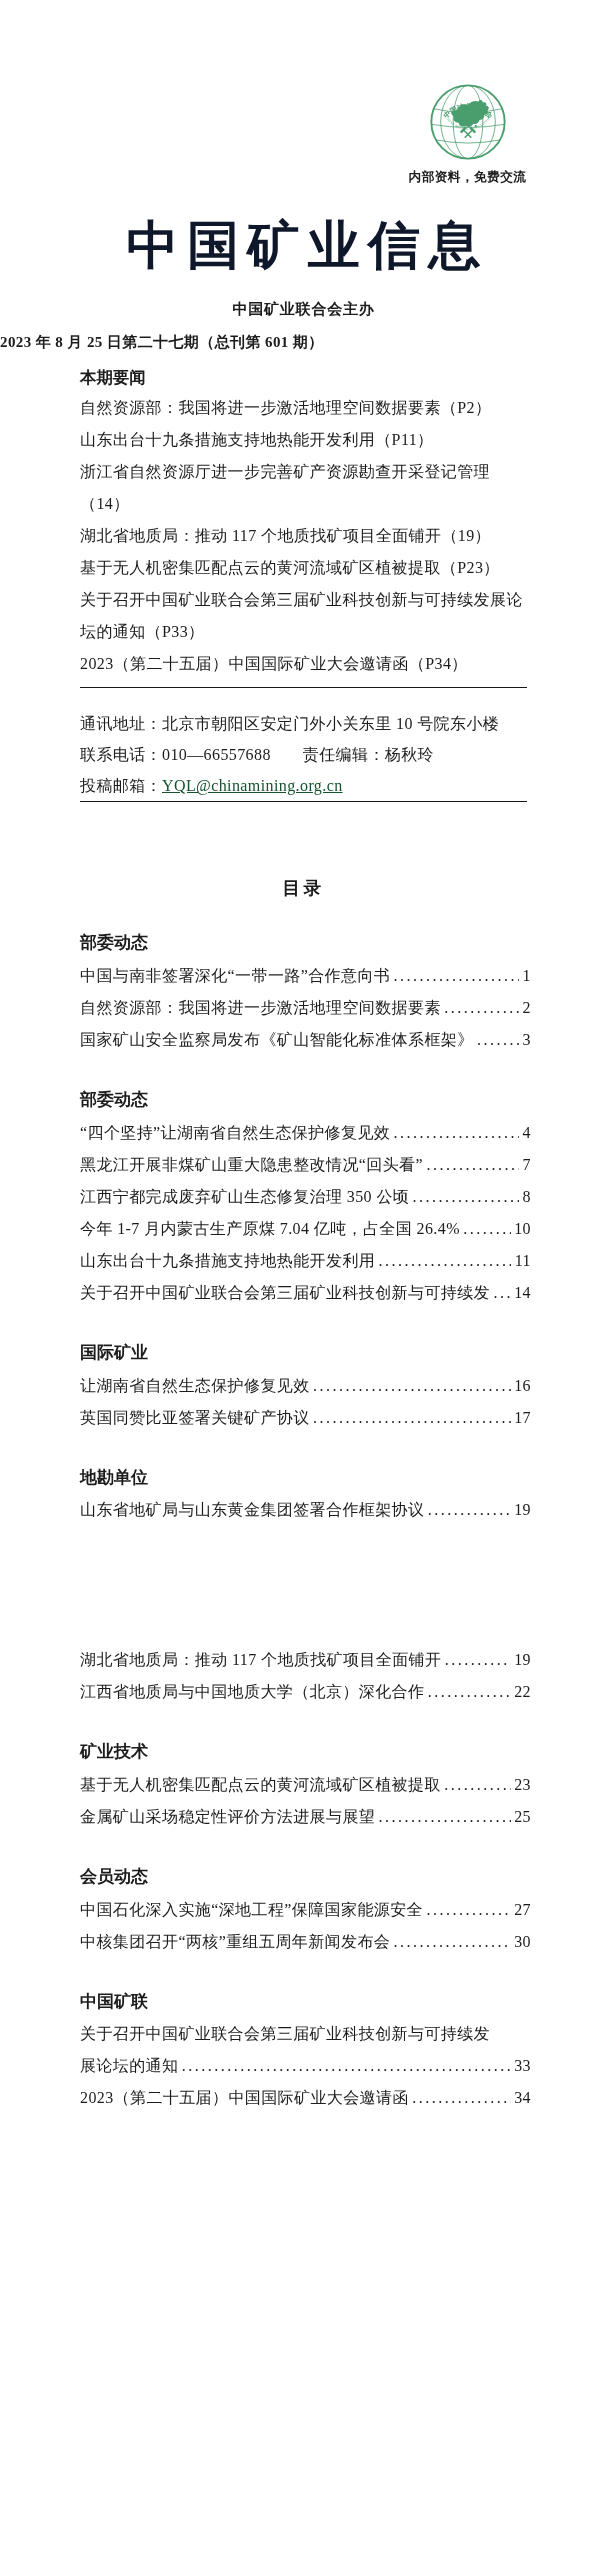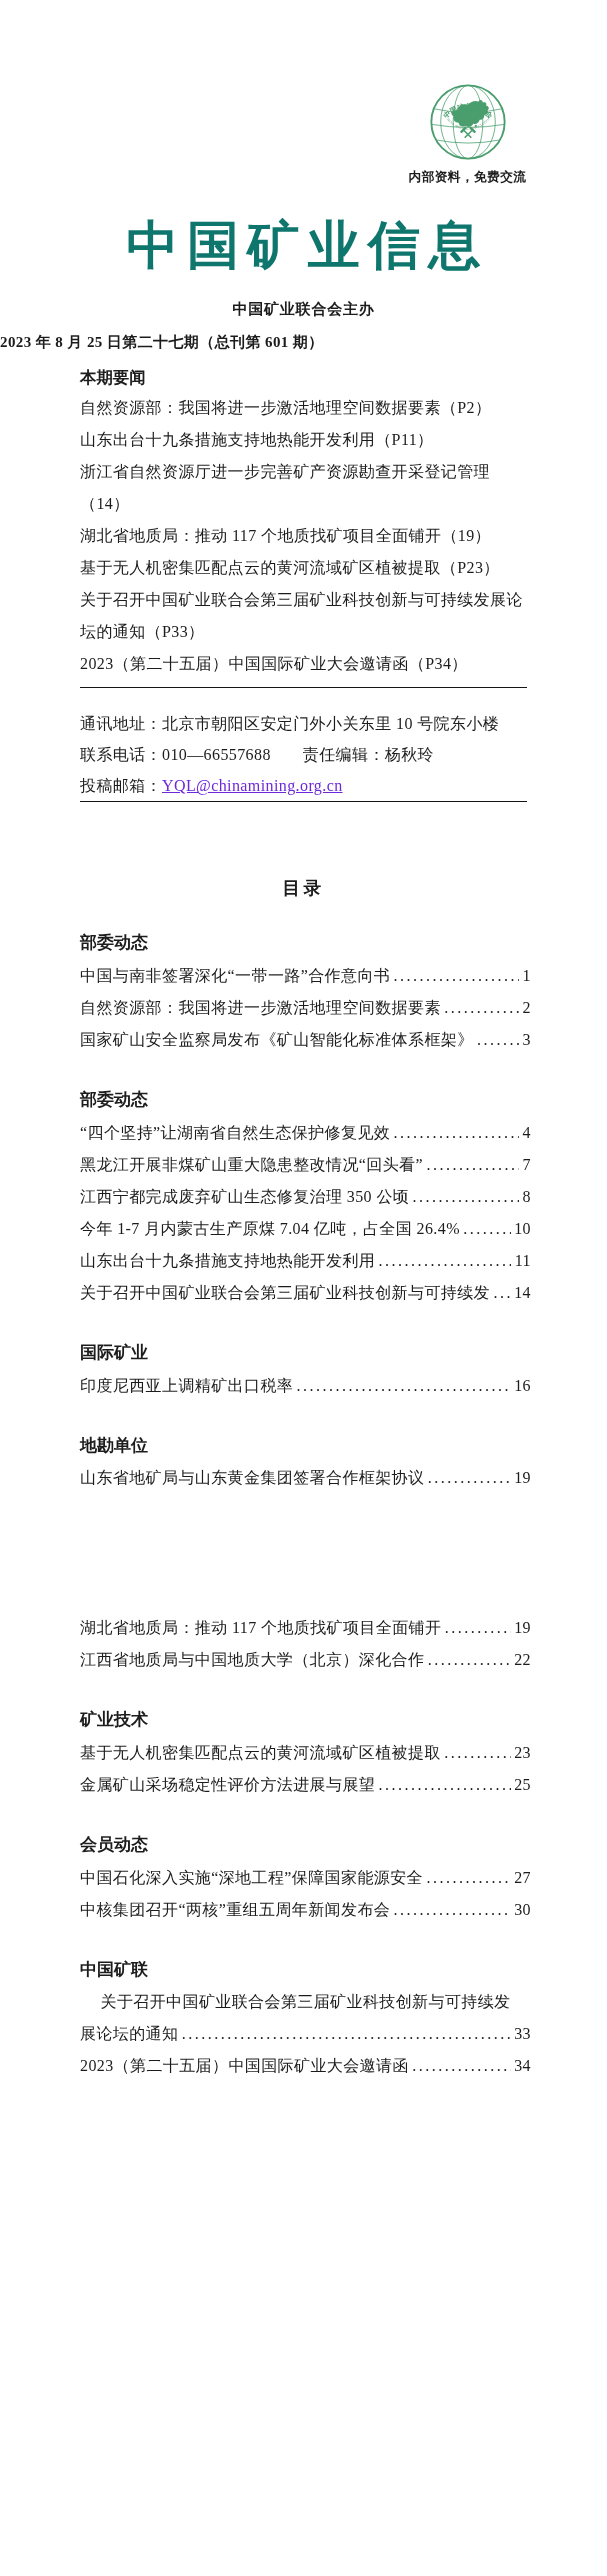--- a/index.html
+++ b/index.html
@@ -13,7 +13,7 @@
 
   
   .title { margin:0; padding-top:211px; text-align:center; font-size:52px; line-height:69px;
-           font-weight:bold; color:#0f766e; letter-spacing:8.4px; text-indent:8.4px; }
+           font-weight:bold; color:#0f172a; letter-spacing:8.4px; text-indent:8.4px; }
   .publisher { margin-top:20px; text-align:center; font-size:15px; font-weight:bold; letter-spacing:0.8px; line-height:18.6px; }
   .issue { margin-top:14.3px; text-align:left; font-size:15px; font-weight:bold; letter-spacing:0.4px; line-height:18.6px; }
 

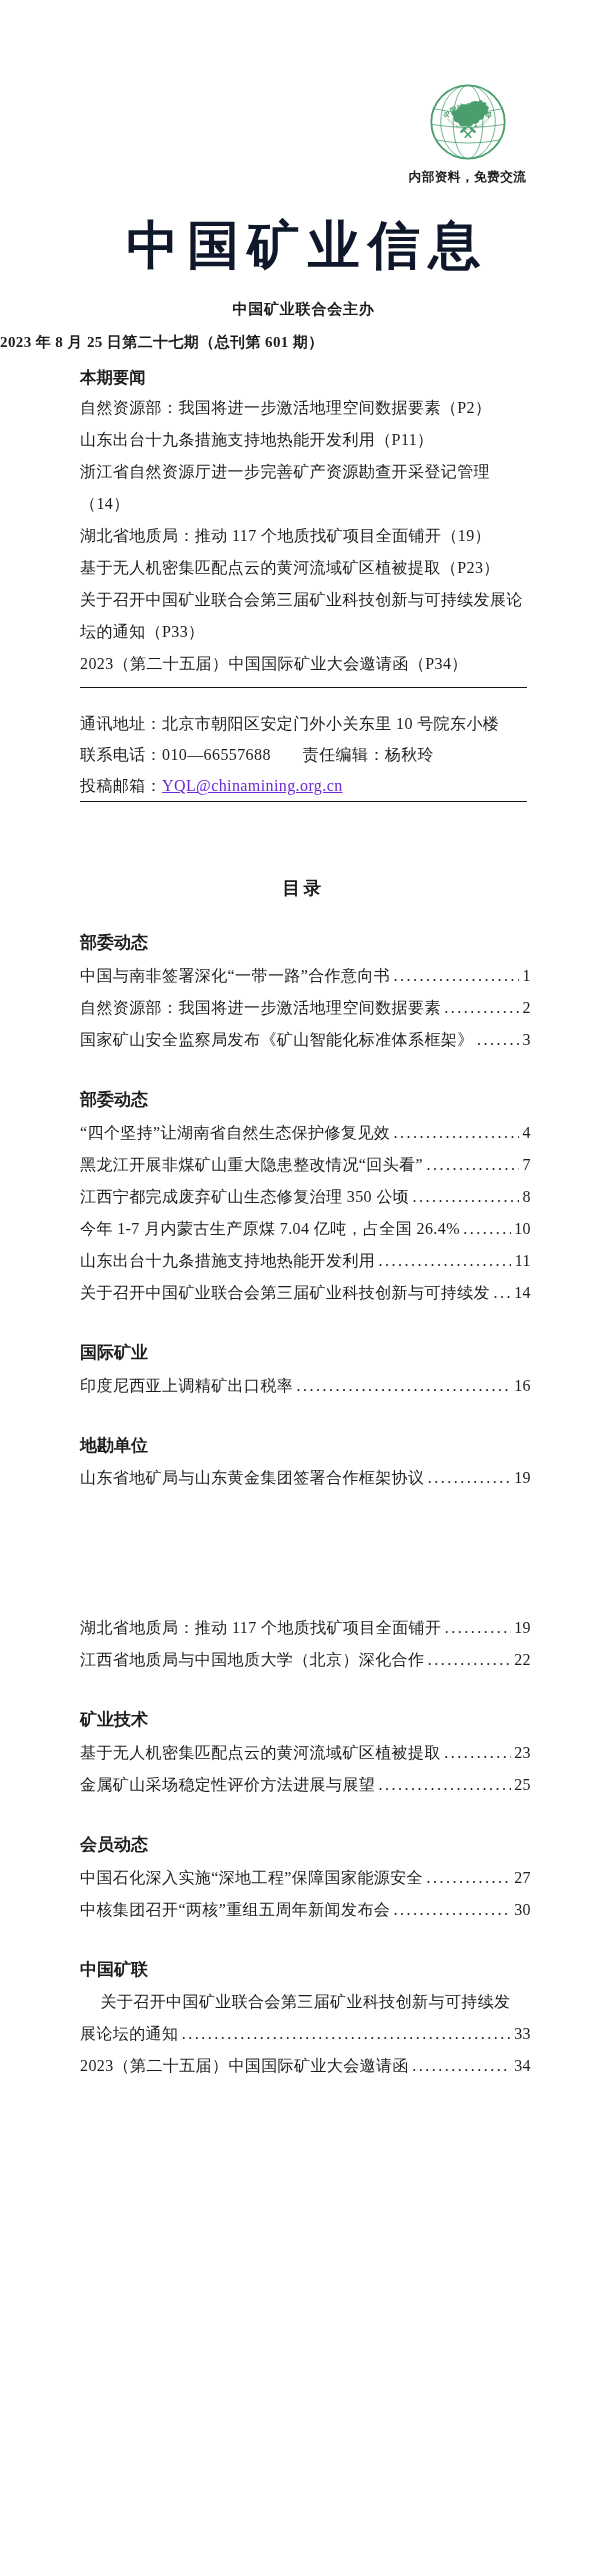--- a/index.html
+++ b/index.html
@@ -28,7 +28,7 @@
   
   .contact { margin:20px 80px 0; width:451px; font-size:16px; line-height:31px; letter-spacing:0.4px; }
   .gap { display:inline-block; width:32px; }
-  .email { color:#6d28d9; text-decoration:underline; }
+  .email { color:#14532d; text-decoration:underline; }
 
   
   .toc-title { margin-top:75px; text-align:center; font-size:17.7px; font-weight:bold; letter-spacing:3.4px; line-height:22px; }

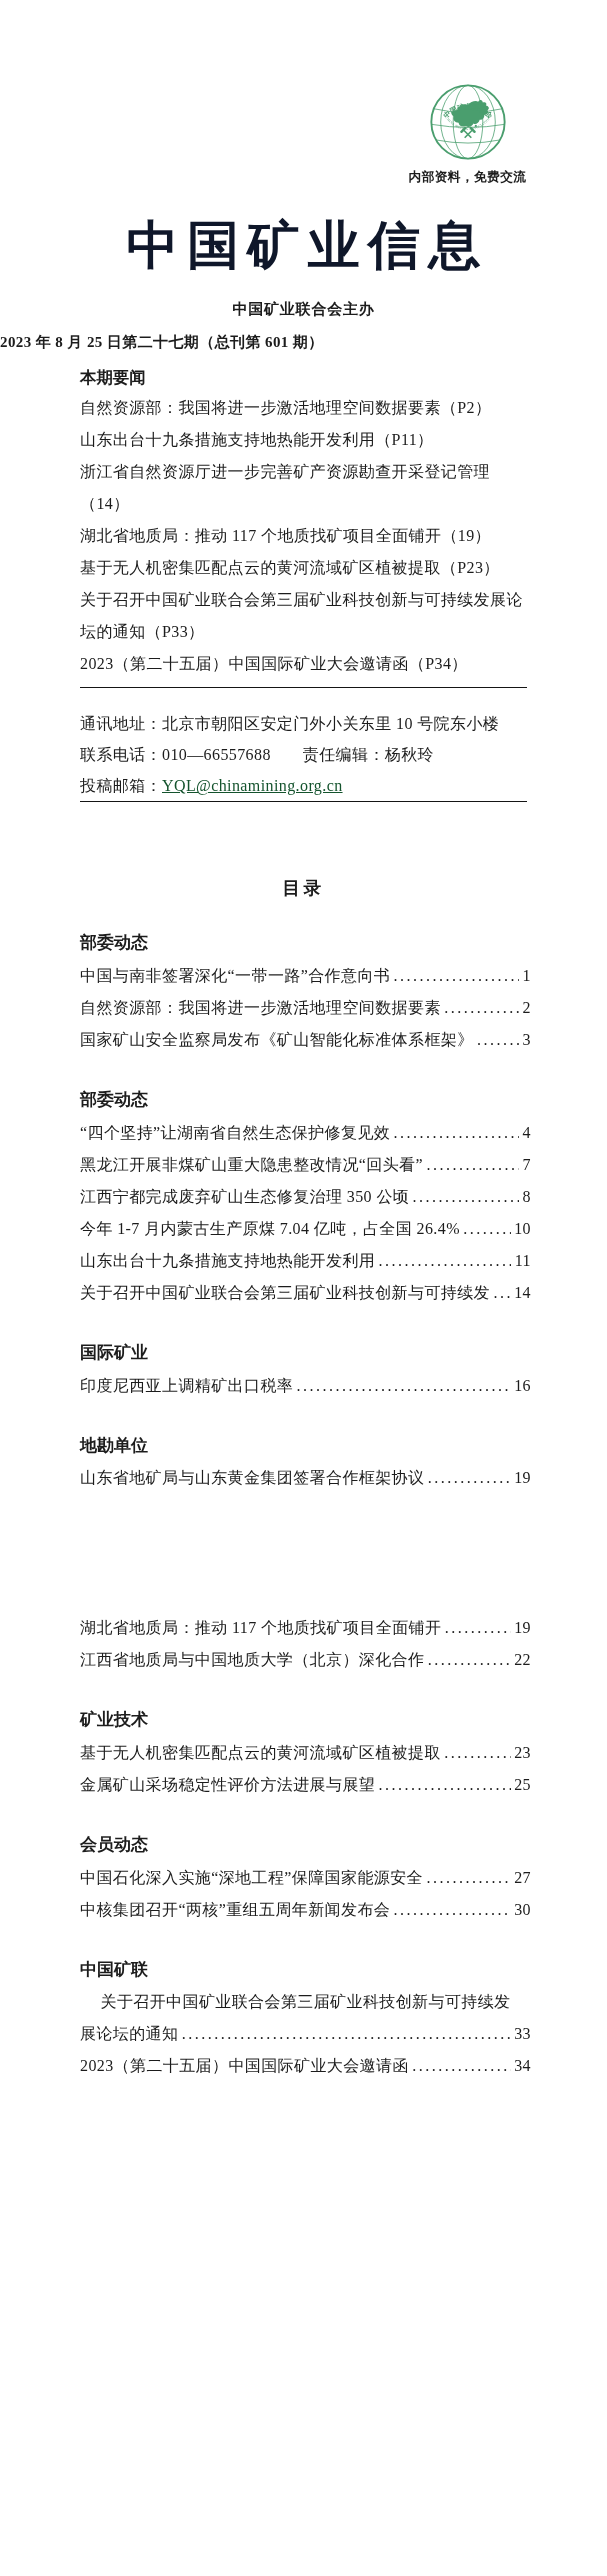--- a/index.html
+++ b/index.html
@@ -34,7 +34,7 @@
   .toc-title { margin-top:75px; text-align:center; font-size:17.7px; font-weight:bold; letter-spacing:3.4px; line-height:22px; }
   .toc-section { margin:0 80px; width:451px; }
   .toc-sec-title { margin-top:34px; font-size:17px; font-weight:bold; line-height:20px; }
-  .toc-items { margin-top:6.7px;text-align:center; }
+  .toc-items { margin-top:6.7px; }
   .toc-line { display:flex; align-items:baseline; font-size:16px; line-height:32px; letter-spacing:0.4px; }
   .toc-text { white-space:nowrap; }
   .wrap-line { font-size:16px; line-height:32px; letter-spacing:0.4px; }

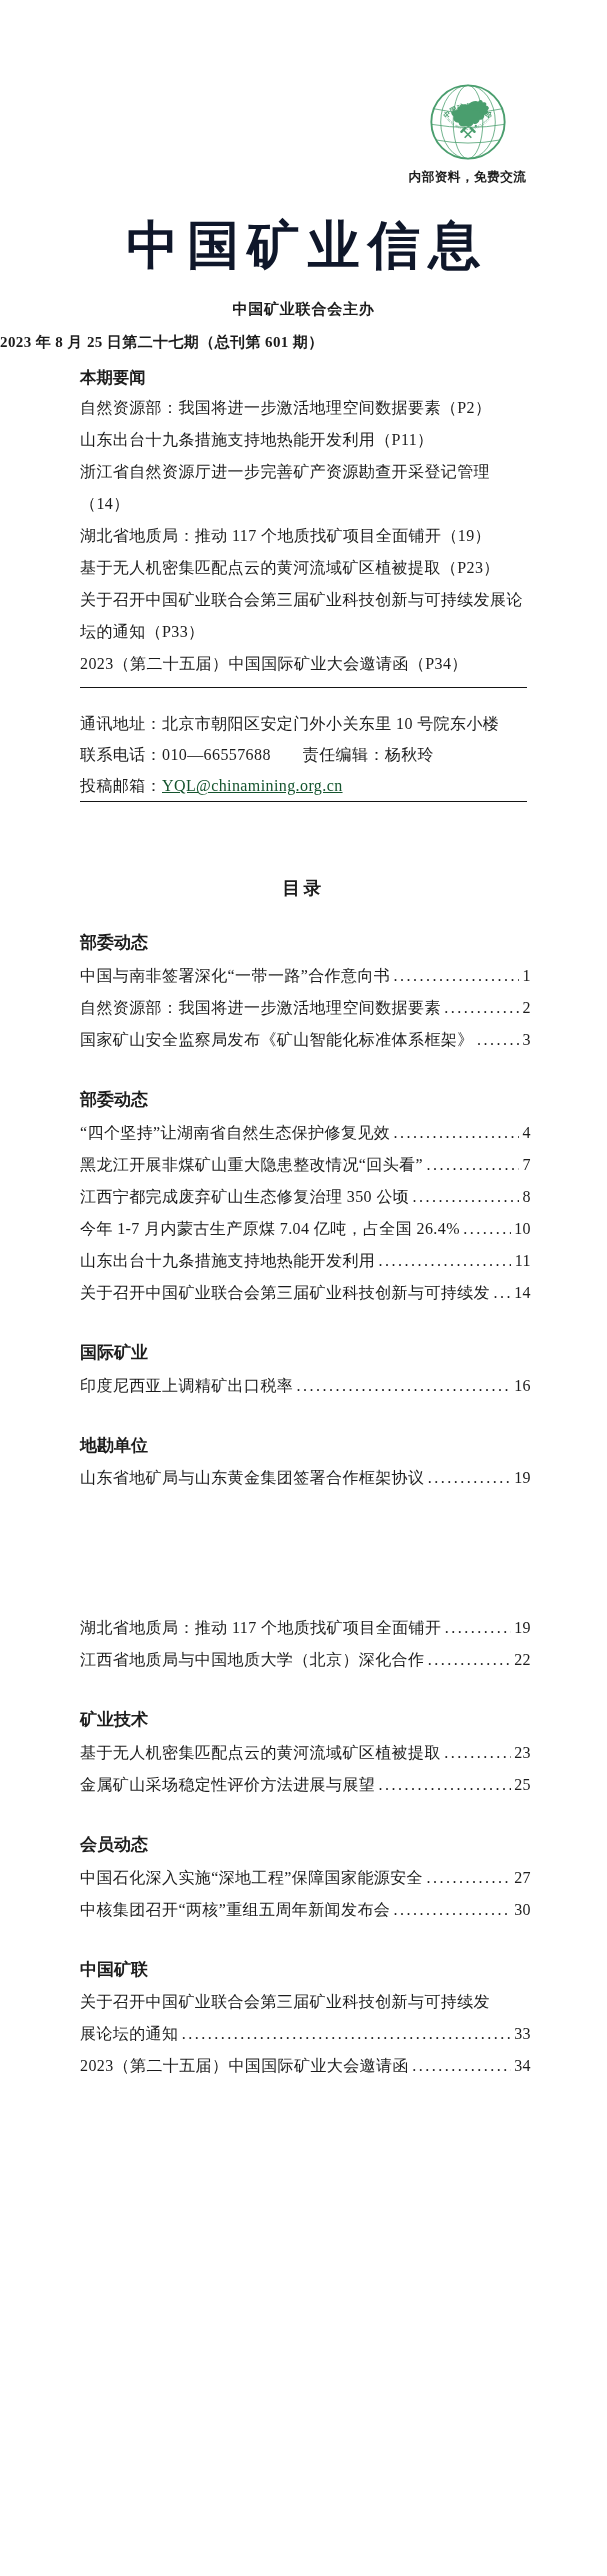--- a/index.html
+++ b/index.html
@@ -174,7 +174,7 @@
     <div class="toc-sec-title">国际矿业</div>
     <div class="toc-items">
       <div class="toc-line">
-        <span class="toc-text">印度尼西亚上调精矿出口税率</span>
+        <span class="toc-text">让湖南省自然生态保护修复见效</span>
           <span class="leader"></span>
           <span class="pg">16</span>
       </div>

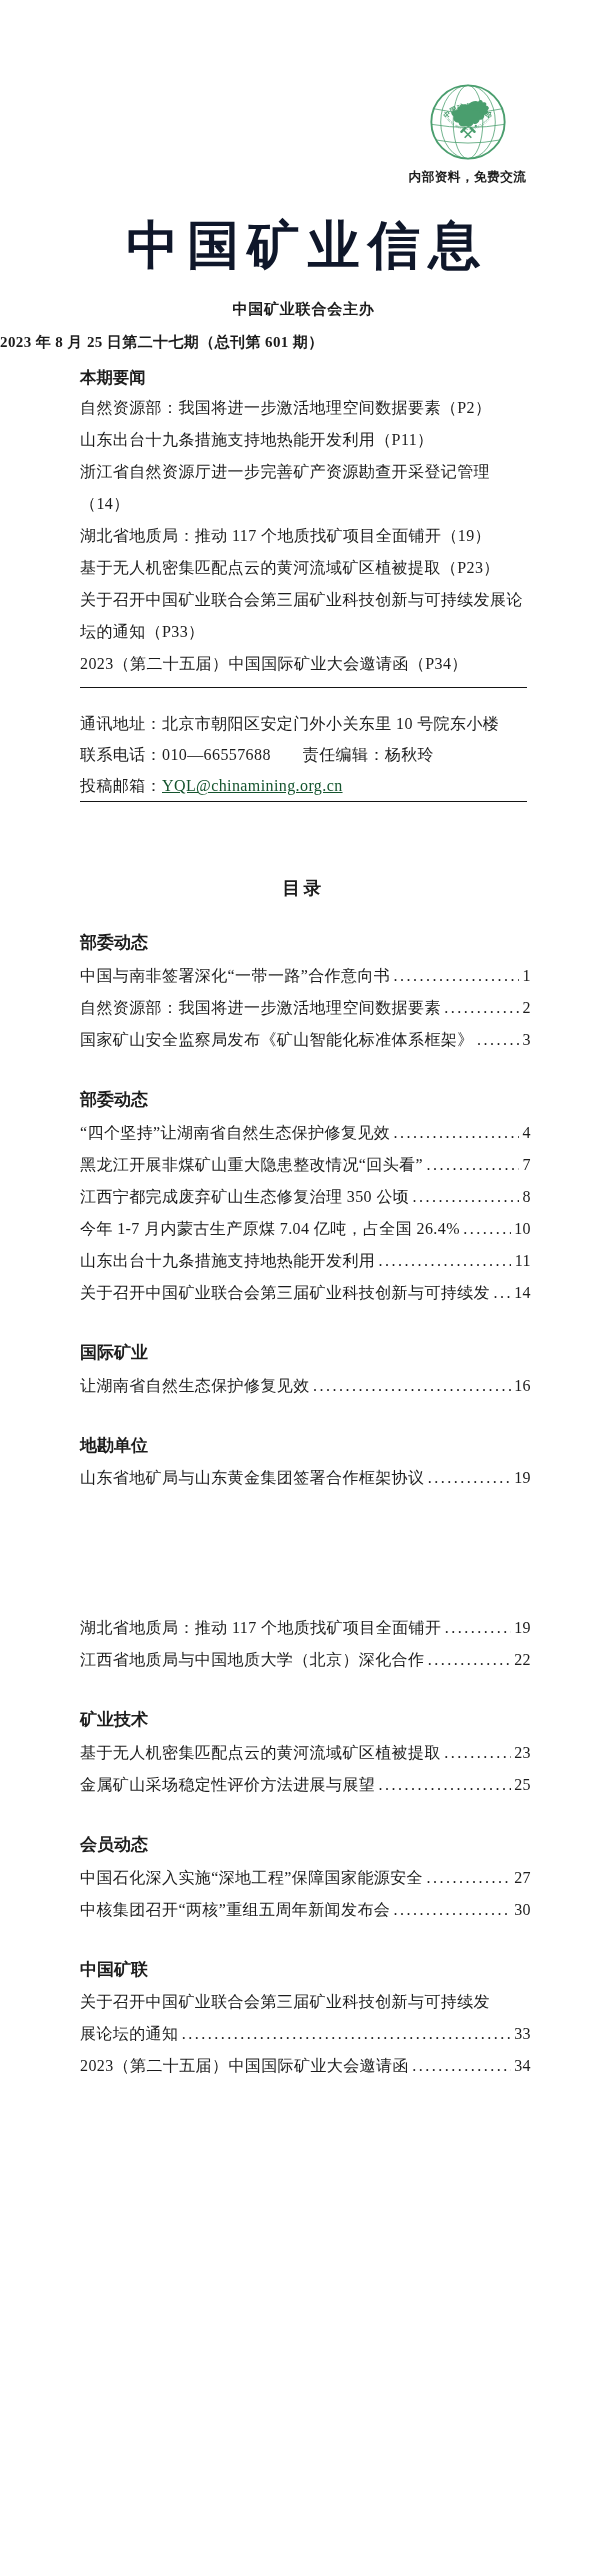--- a/index.html
+++ b/index.html
@@ -178,6 +178,11 @@
           <span class="leader"></span>
           <span class="pg">16</span>
       </div>
+      <div class="toc-line">
+        <span class="toc-text">英国同赞比亚签署关键矿产协议</span>
+          <span class="leader"></span>
+          <span class="pg">17</span>
+      </div>
     </div>
   </div>
 

